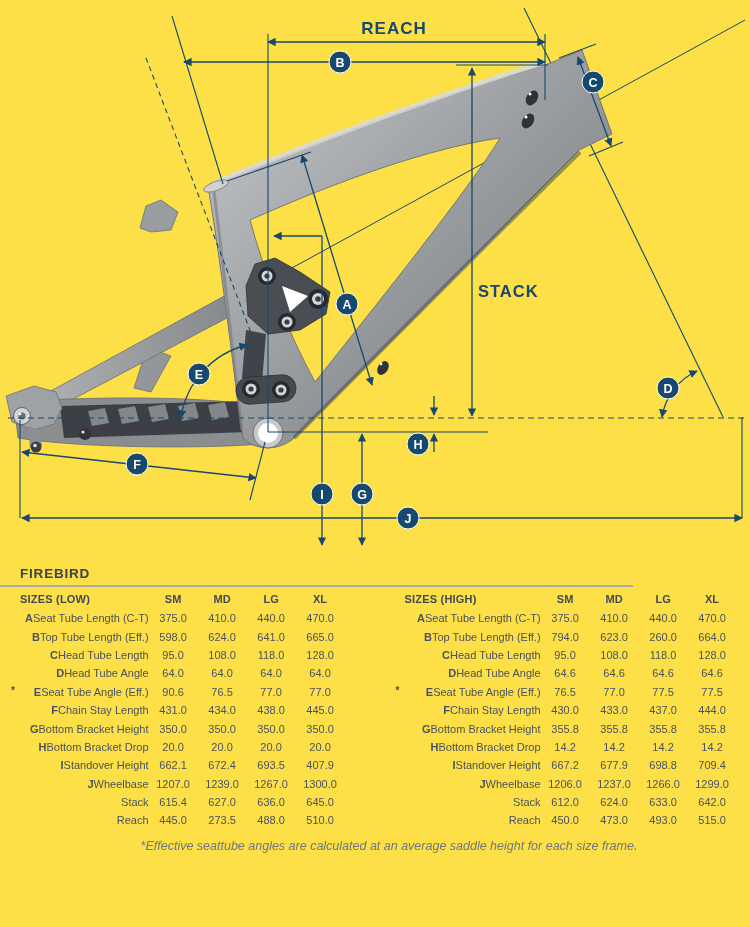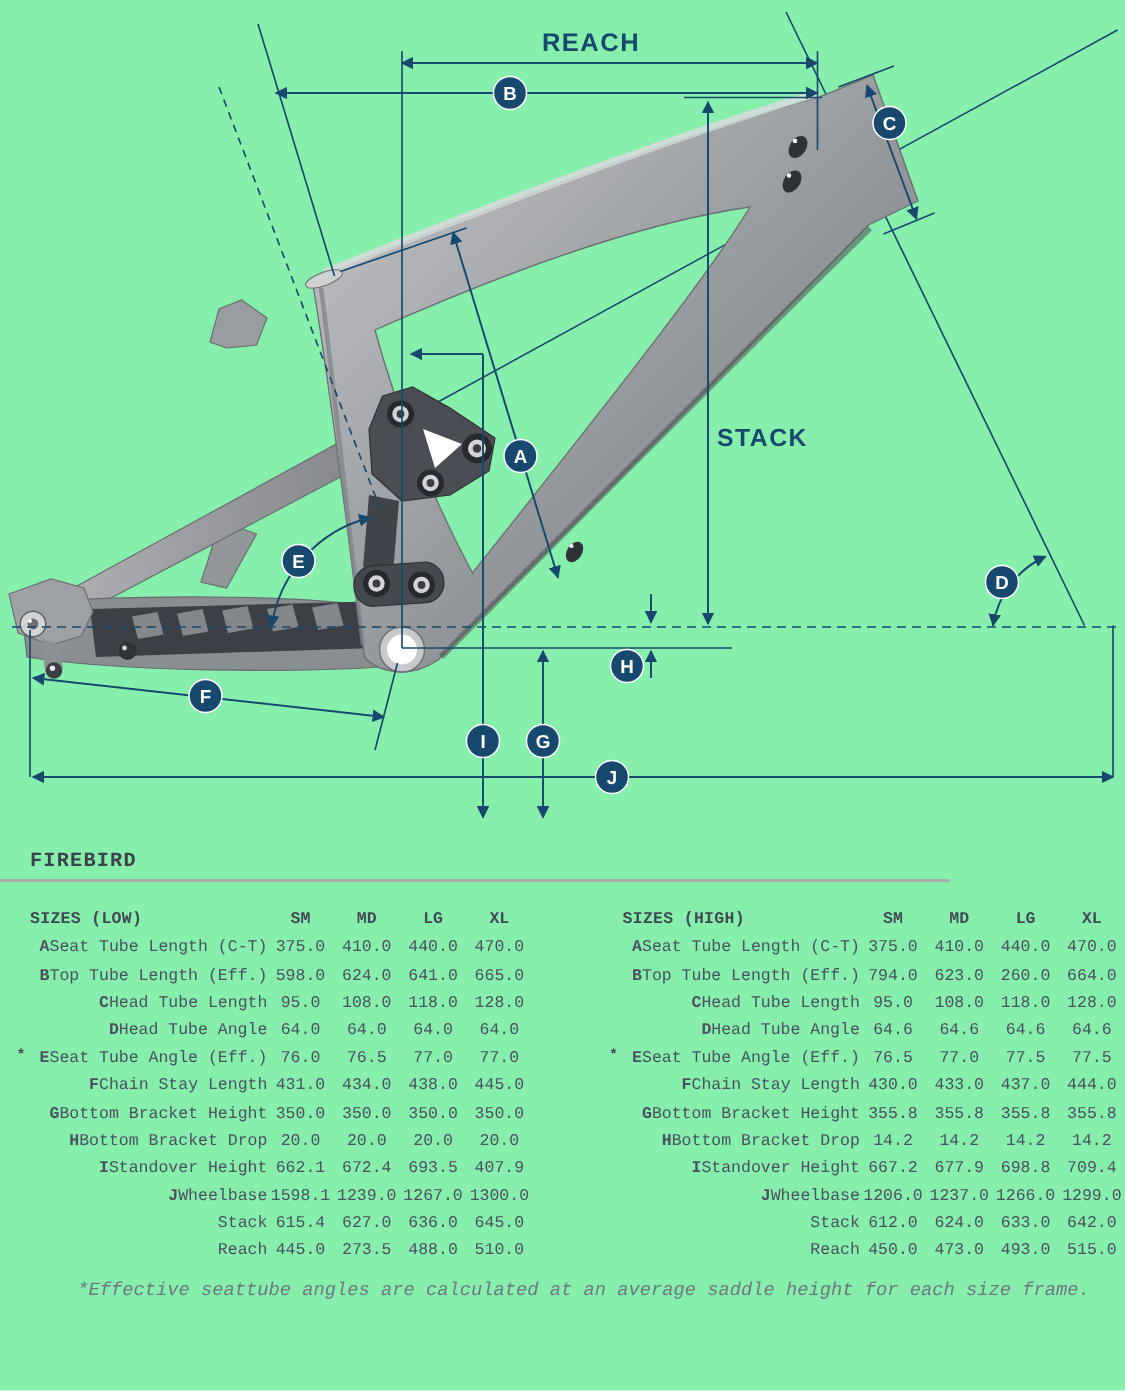--- a/index.html
+++ b/index.html
@@ -3,7 +3,7 @@
 <meta charset="utf-8">
 <style>
   html,body{margin:0;padding:0;background:#ffffff;}
-  .page{width:750px;height:927px;position:relative;background:#86efac;overflow:hidden;
+  .page{width:750px;height:927px;position:relative;background:#fde047;overflow:hidden;
         font-family:"Liberation Sans", sans-serif;}
   svg text{font-family:"Liberation Sans", sans-serif;}
   .geo{padding:0;font-family:Liberation Mono, monospace;}

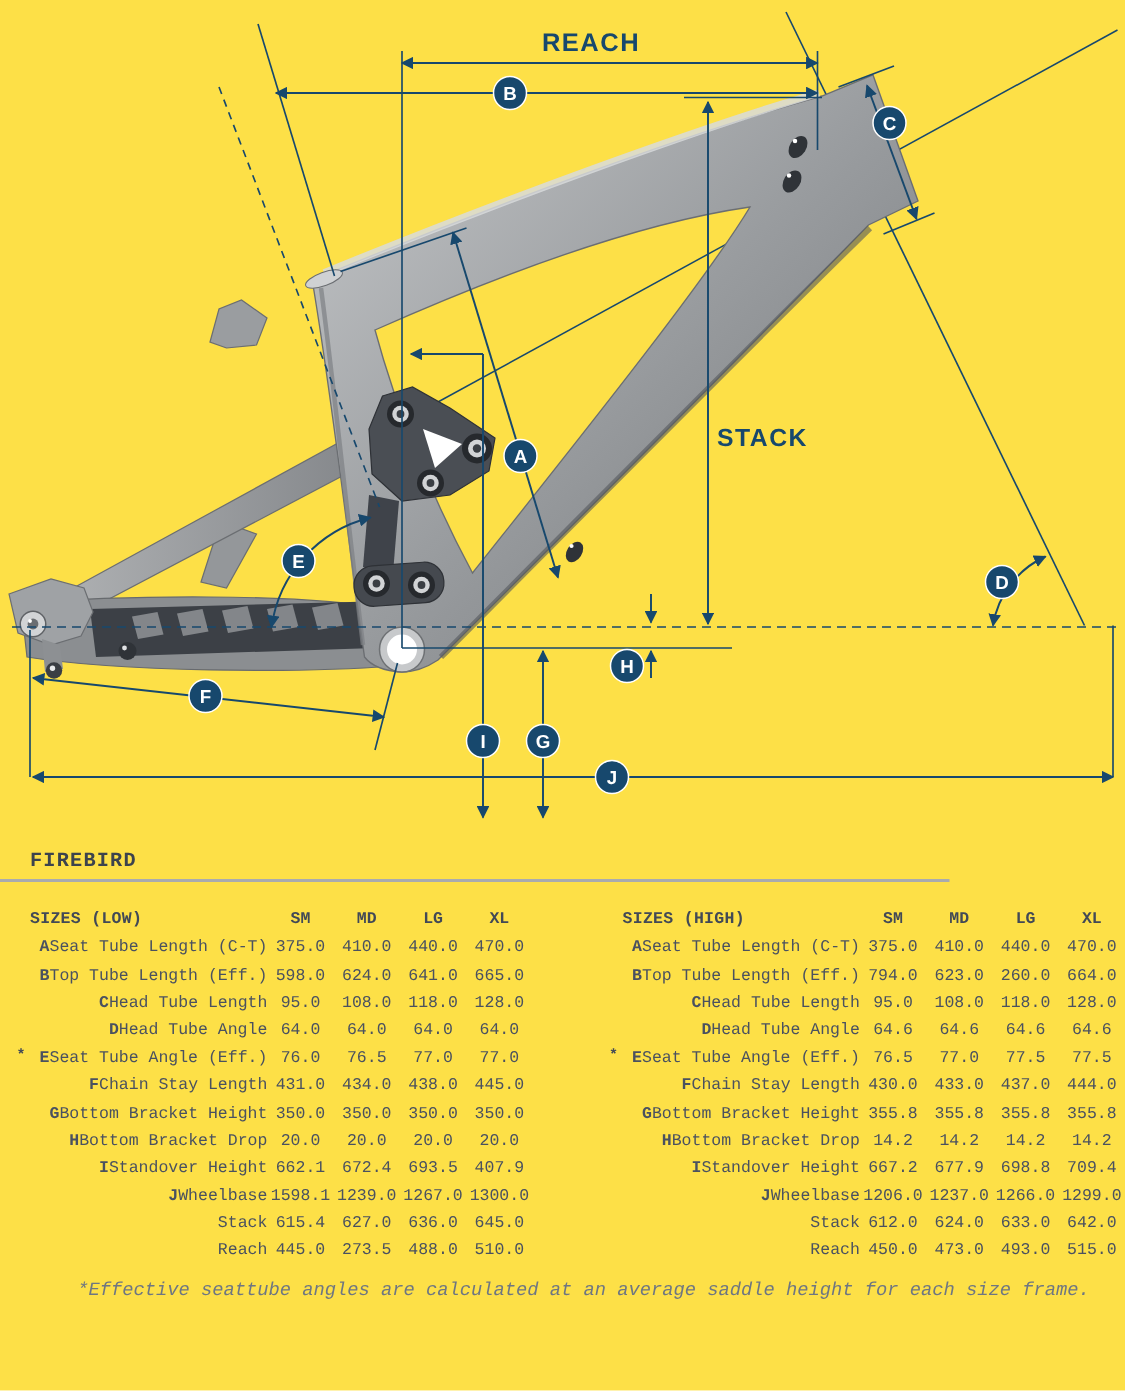--- a/index.html
+++ b/index.html
@@ -6,7 +6,7 @@
   .page{width:750px;height:927px;position:relative;background:#fde047;overflow:hidden;
         font-family:"Liberation Sans", sans-serif;}
   svg text{font-family:"Liberation Sans", sans-serif;}
-  .geo{padding:0;font-family:Liberation Mono, monospace;}
+  .geo{padding:0;}
   .geo-title{margin:7px 0 0 20px;font-size:13.5px;font-weight:bold;letter-spacing:.8px;color:#3c434d;}
   .rule{margin-top:4px;width:633px;height:2px;background:#a9abae;}
   .tables{display:flex;align-items:flex-start;margin-top:1px;}

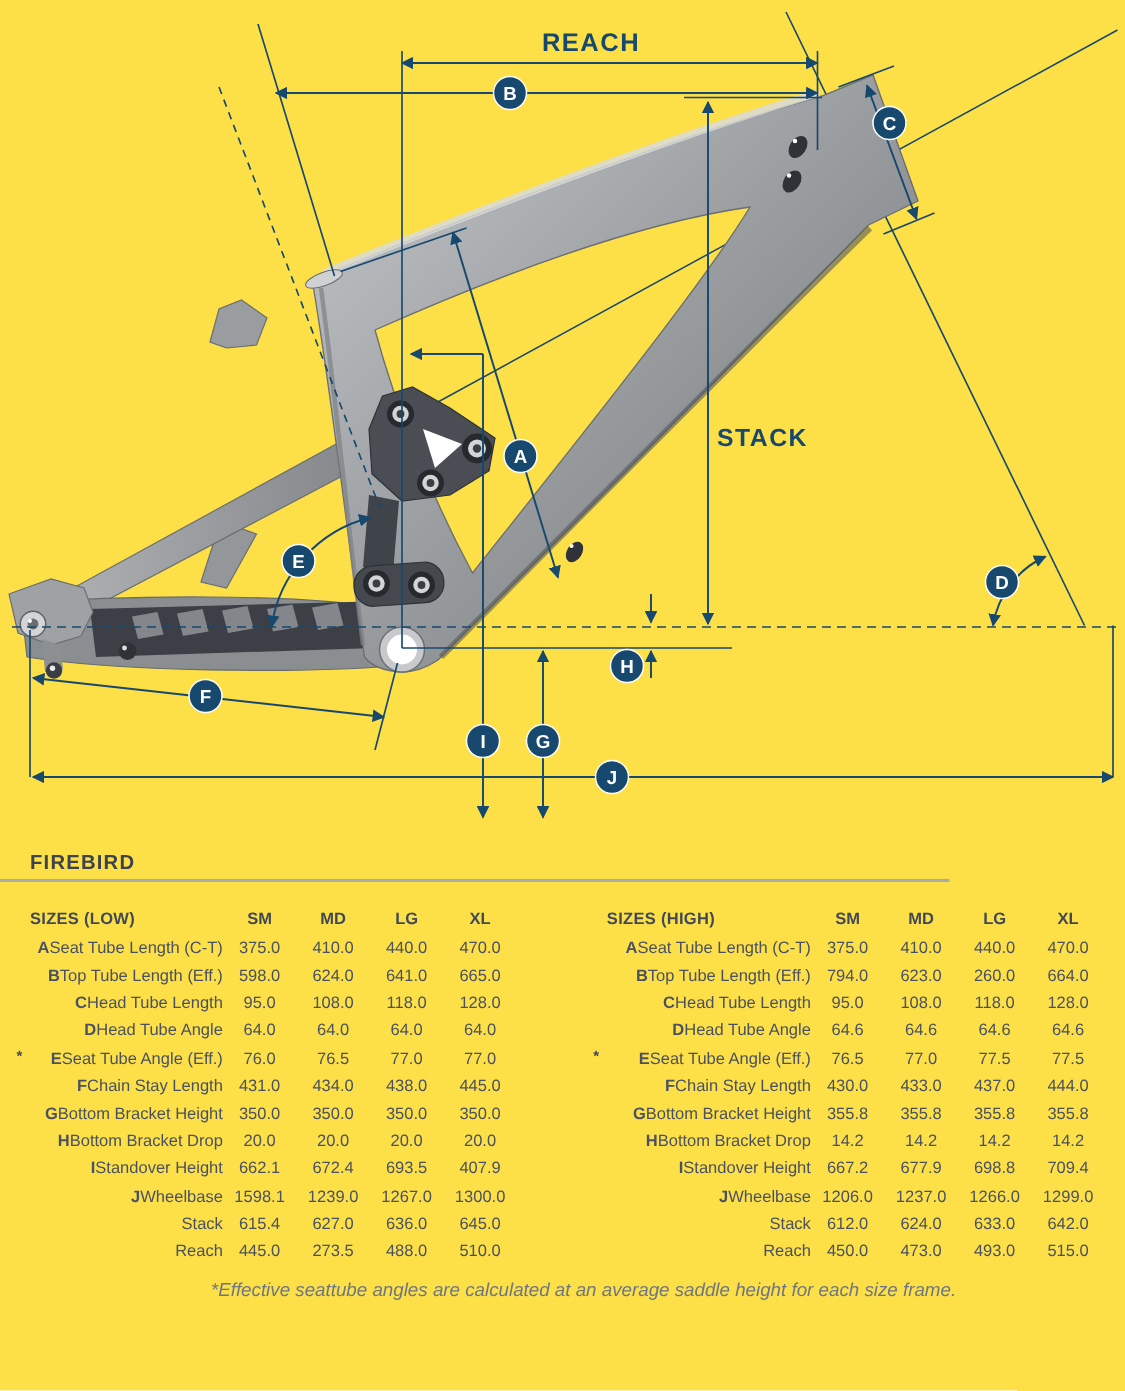--- a/index.html
+++ b/index.html
@@ -10,7 +10,7 @@
   .geo-title{margin:7px 0 0 20px;font-size:13.5px;font-weight:bold;letter-spacing:.8px;color:#3c434d;}
   .rule{margin-top:4px;width:633px;height:2px;background:#a9abae;}
   .tables{display:flex;align-items:flex-start;margin-top:1px;}
-  table{border-collapse:collapse;table-layout:fixed;margin-top:13px;}
+  table{border-collapse:collapse;table-layout:fixed;}
   .t-low{margin-left:11px;}
   .t-high{margin-left:51px;}
   thead tr{height:21px;}

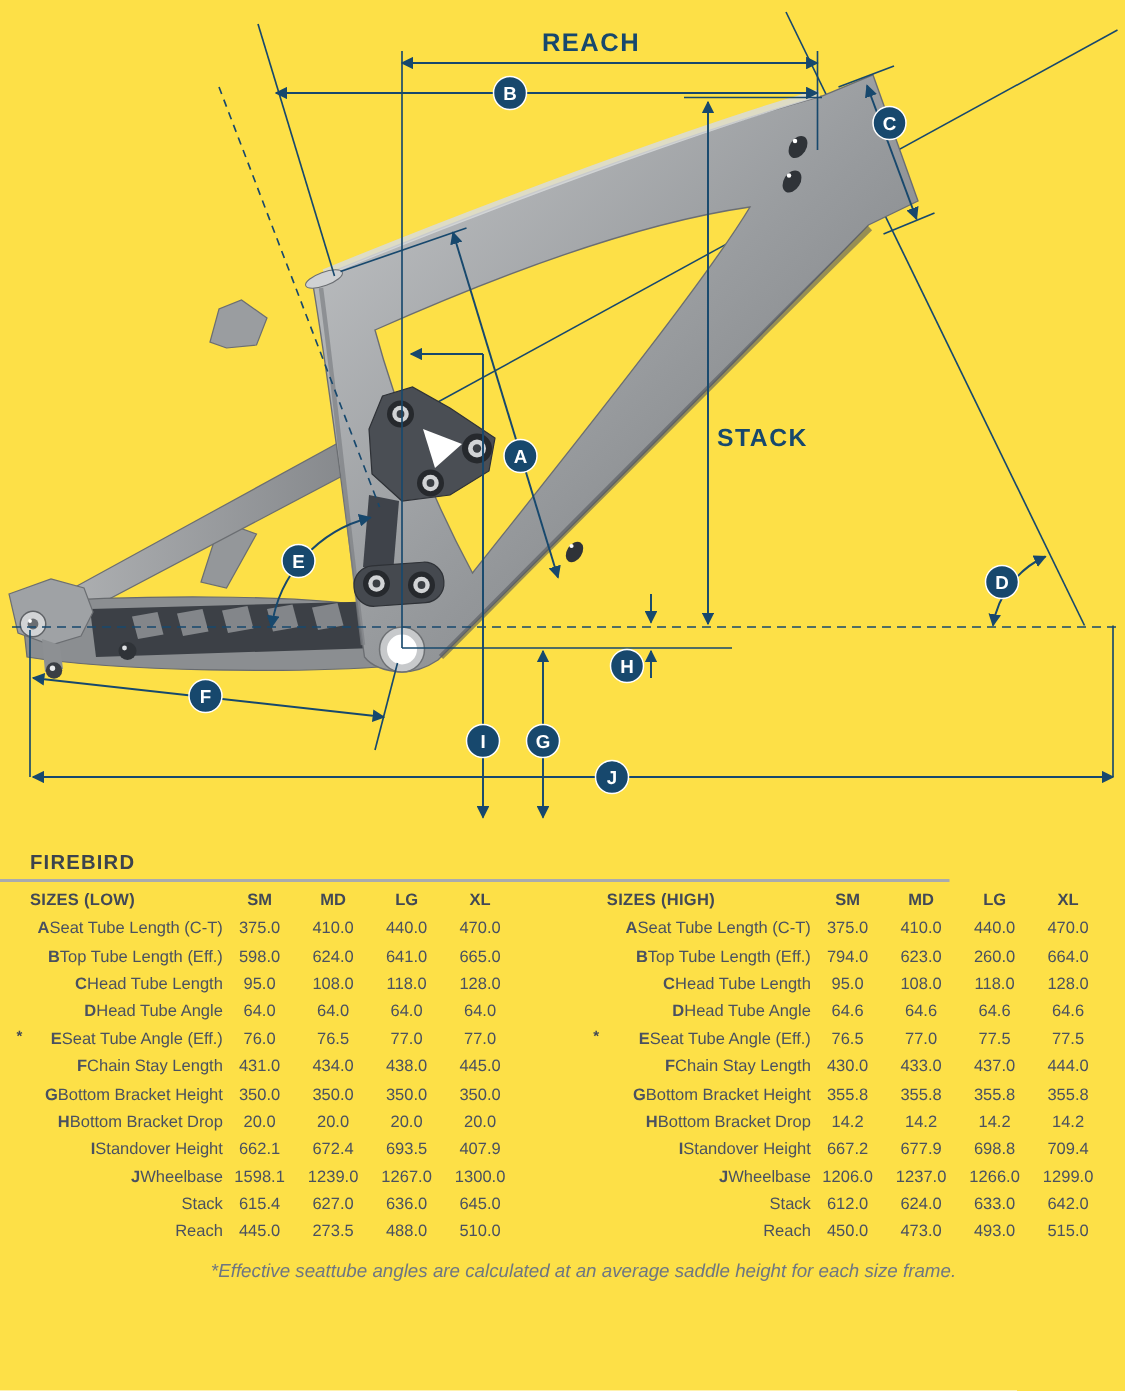--- a/index.html
+++ b/index.html
@@ -264,7 +264,7 @@
             </tr>
             <tr>
               <td class="lbl"><span class="star">*</span><span class="key">E</span>Seat Tube Angle (Eff.)</td>
-              <td class="val">76.0</td>
+              <td class="val">90.6</td>
               <td class="val">76.5</td>
               <td class="val">77.0</td>
               <td class="val">77.0</td>

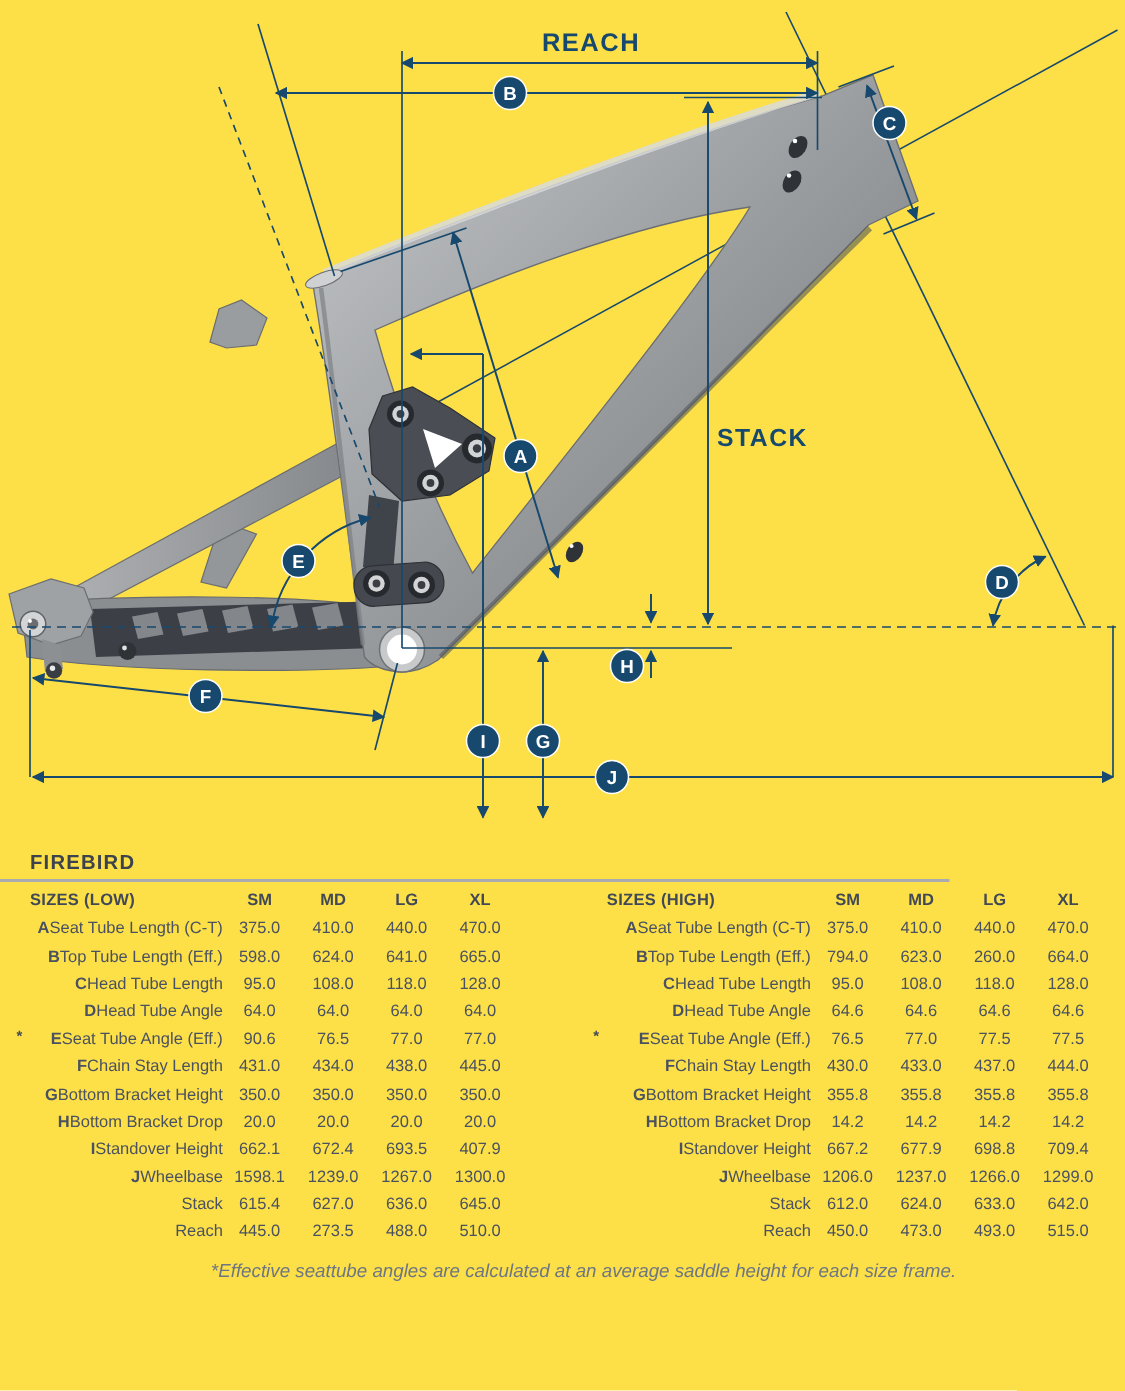--- a/index.html
+++ b/index.html
@@ -299,7 +299,7 @@
             </tr>
             <tr>
               <td class="lbl"><span class="key">J</span>Wheelbase</td>
-              <td class="val">1598.1</td>
+              <td class="val">1207.0</td>
               <td class="val">1239.0</td>
               <td class="val">1267.0</td>
               <td class="val">1300.0</td>

